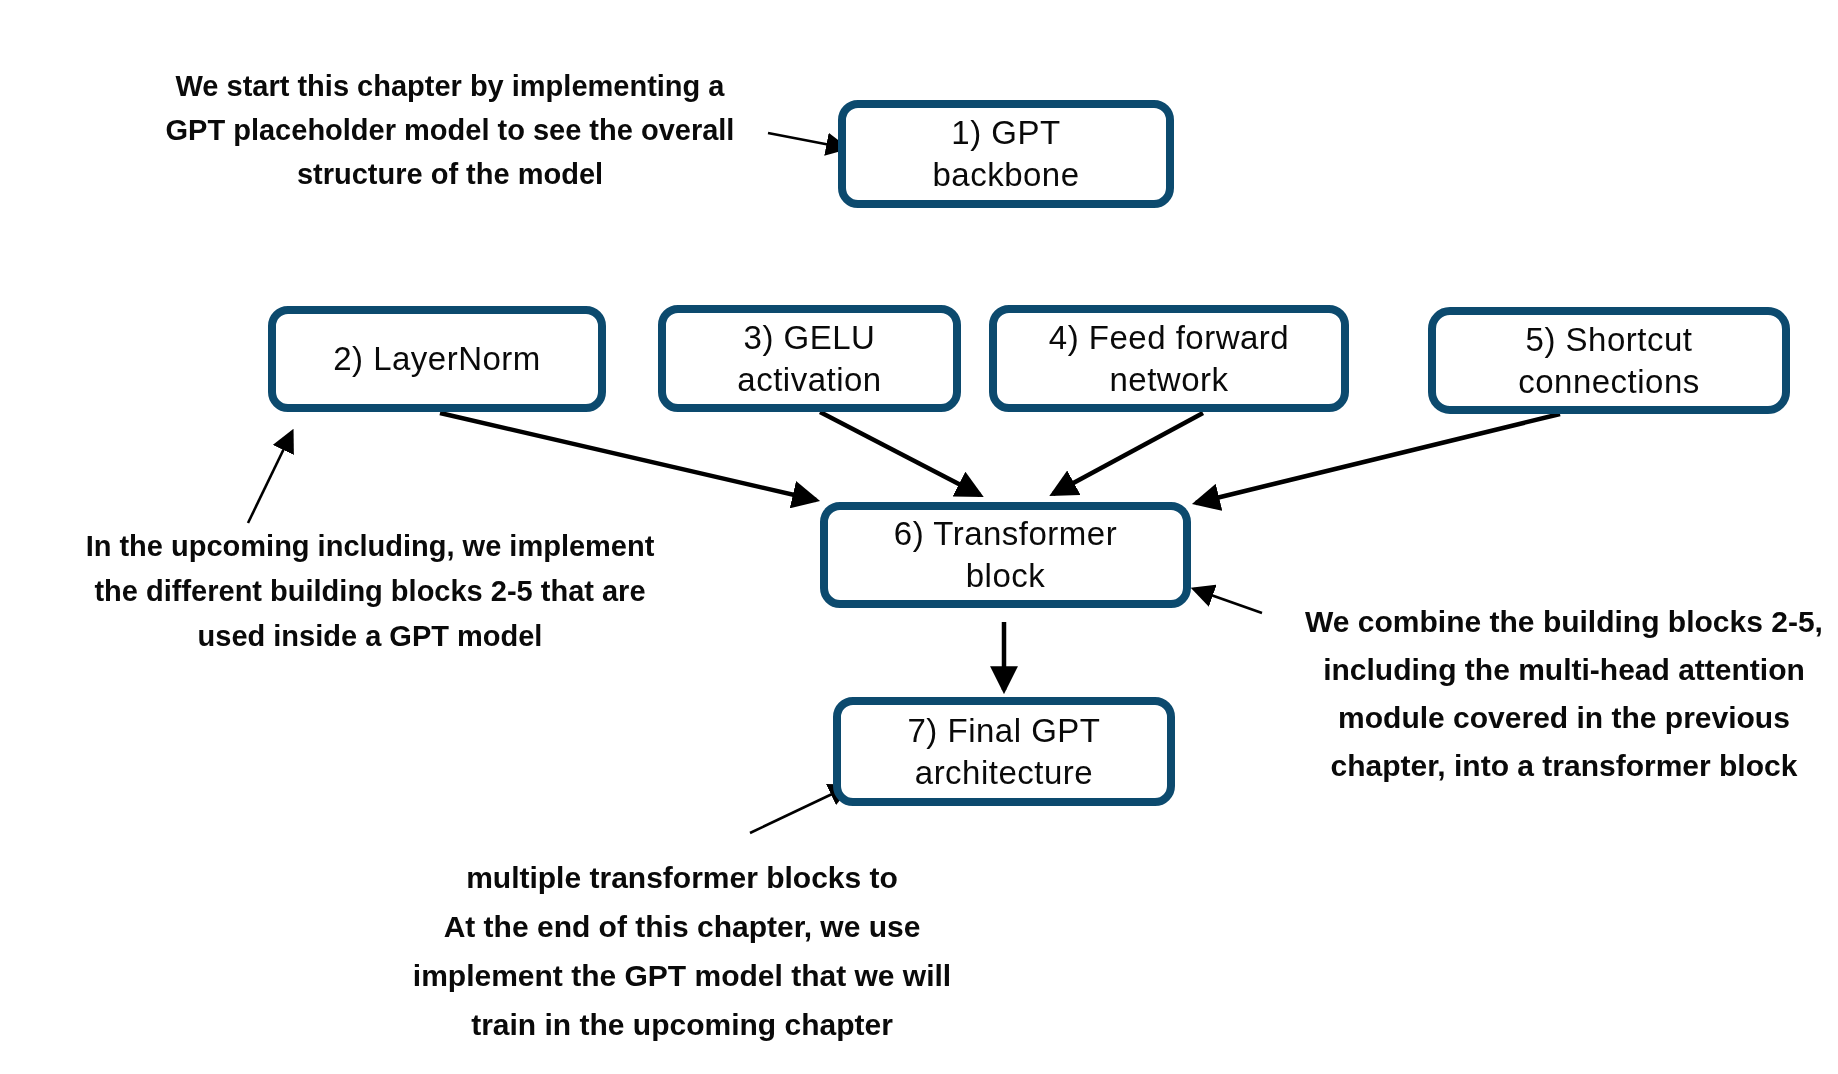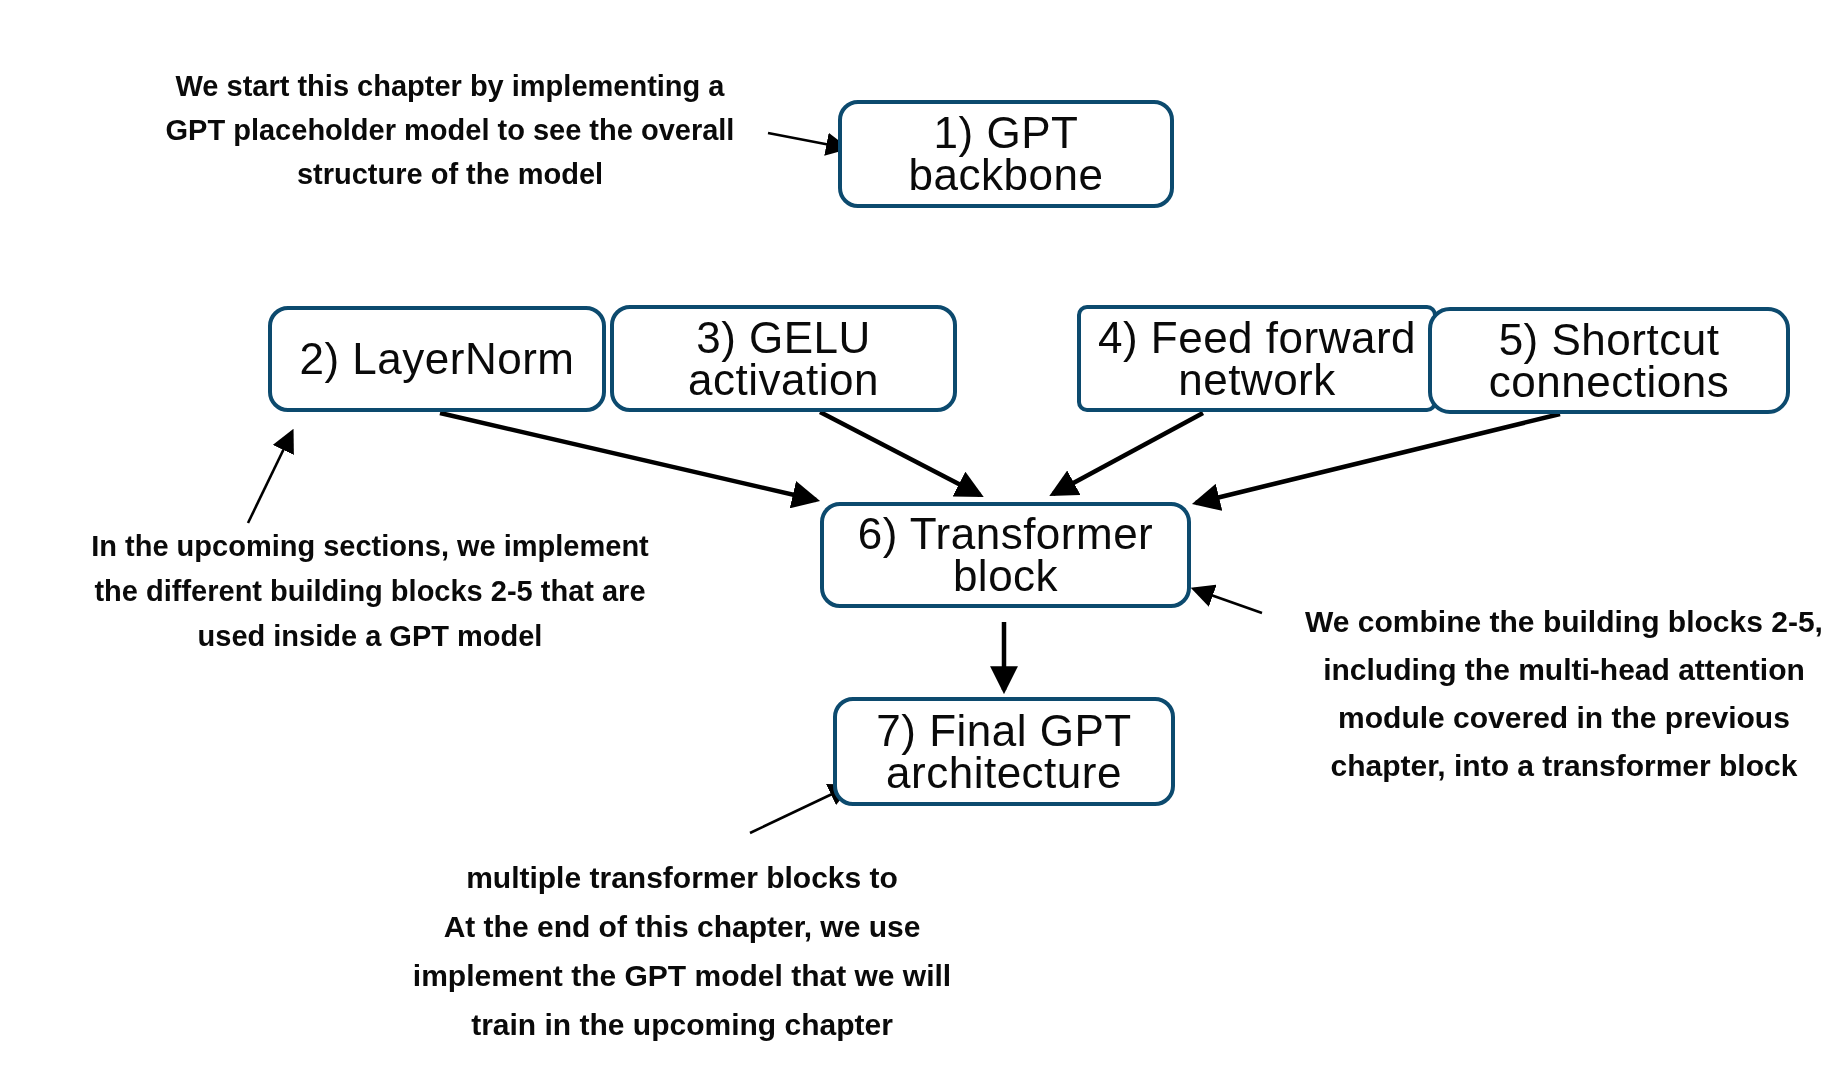--- a/index.html
+++ b/index.html
@@ -18,7 +18,7 @@
   .box {
     position: absolute;
     box-sizing: border-box;
-    border: 4px solid #0c4a6e;
+    border: 8px solid #0c4a6e;
     border-radius: 20px;
     background: #ffffff;
     display: flex;
@@ -26,7 +26,7 @@
     align-items: center;
     justify-content: center;
     text-align: center;
-    font-size: 44px;
+    font-size: 33px;
     line-height: 42px;
     color: #0a0a0a;
     letter-spacing: 0.5px;

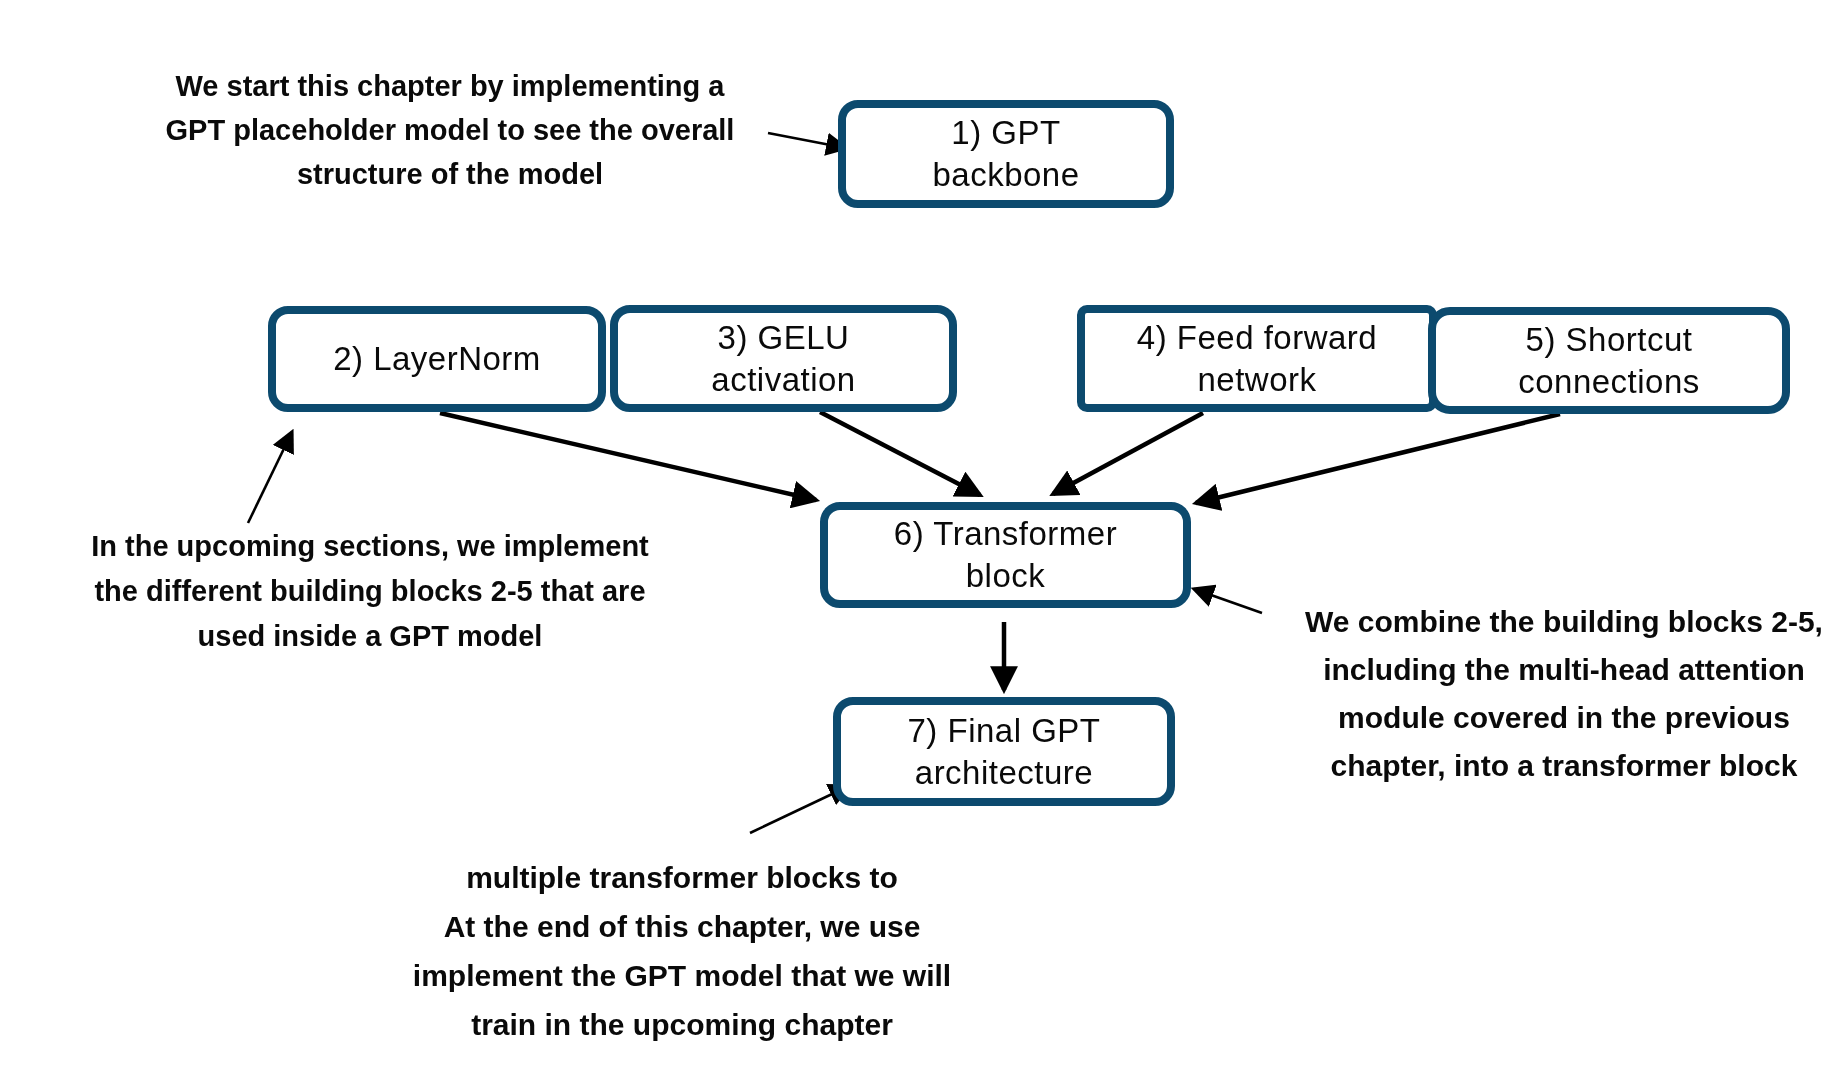--- a/index.html
+++ b/index.html
@@ -96,7 +96,7 @@
     <div>2) LayerNorm</div>
   </div>
 
-  <div class="box" style="left:610px; top:305px; width:347px; height:107px;">
+  <div class="box" style="left:658px; top:305px; width:303px; height:107px;">
     <div>3) GELU</div>
     <div>activation</div>
   </div>

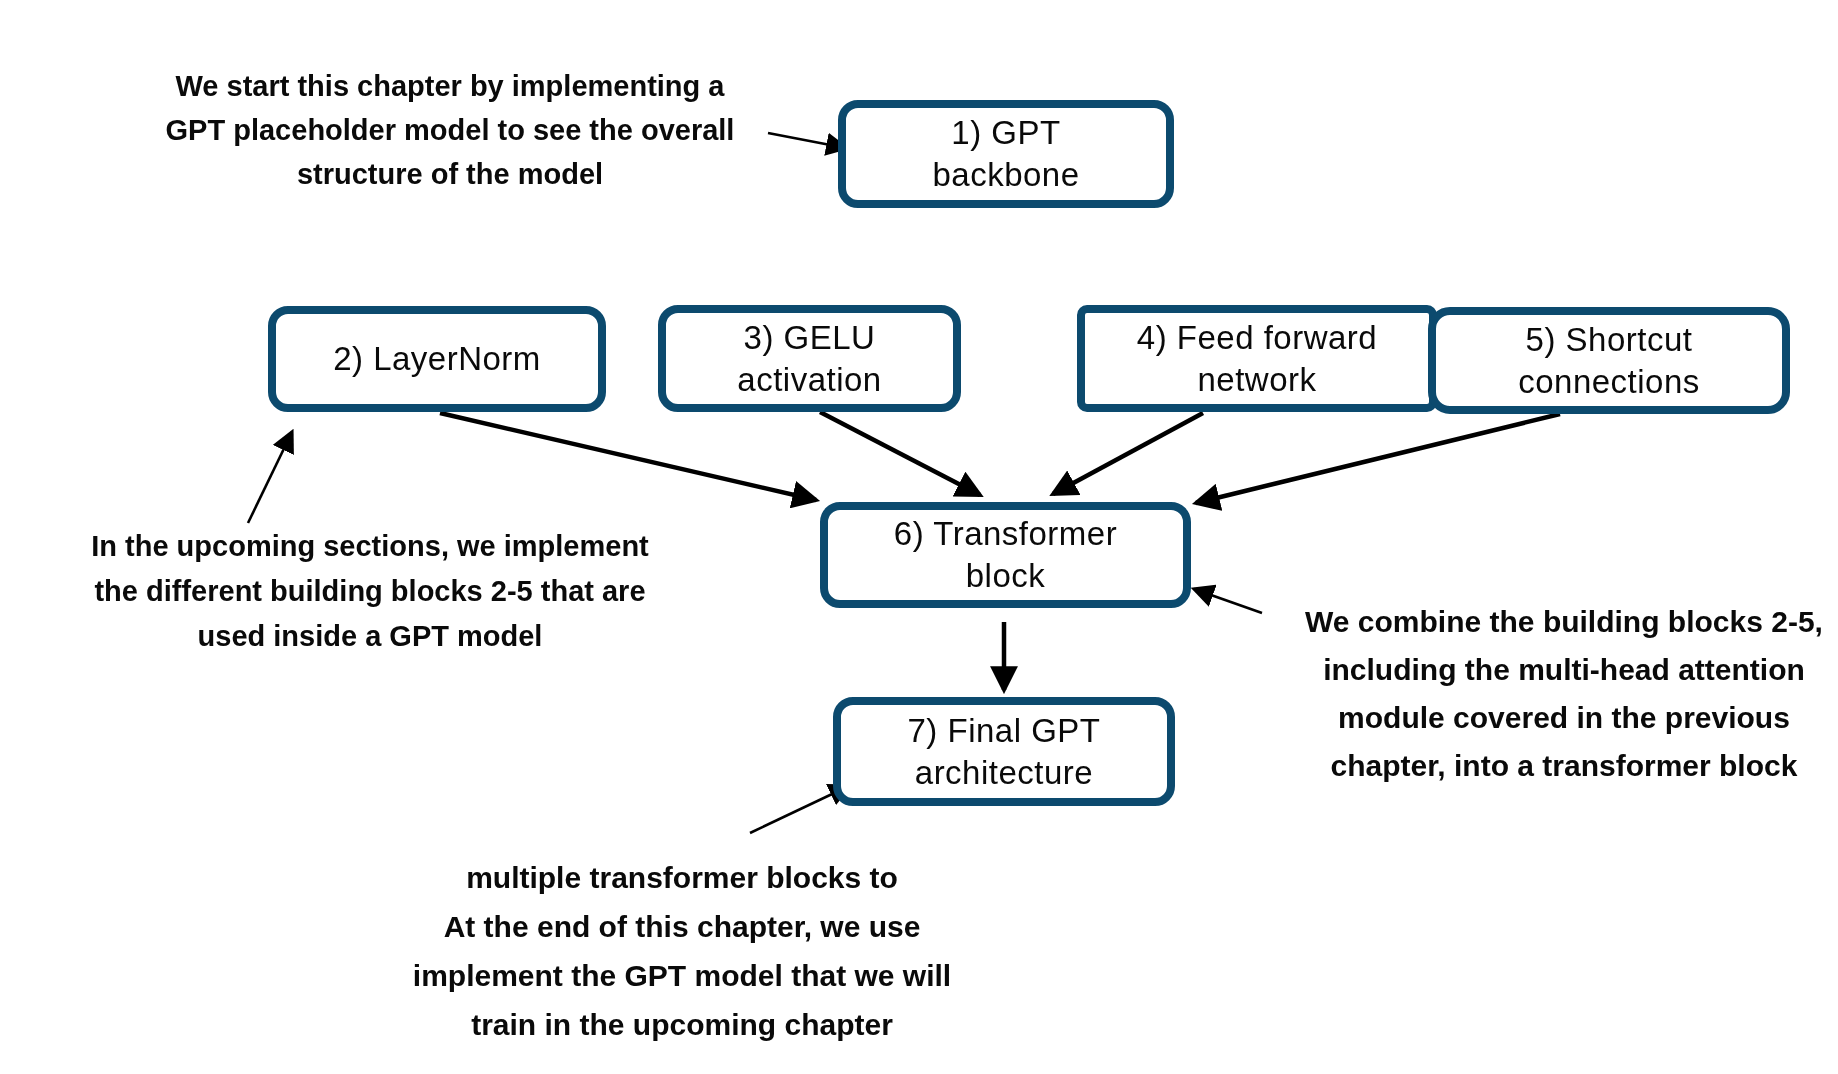--- a/index.html
+++ b/index.html
@@ -101,7 +101,7 @@
     <div>activation</div>
   </div>
 
-  <div class="box" style="left:1077px; top:305px; width:360px; height:107px;border-radius:10px;">
+  <div class="box" style="left:989px; top:305px; width:360px; height:107px;">
     <div>4) Feed forward</div>
     <div>network</div>
   </div>

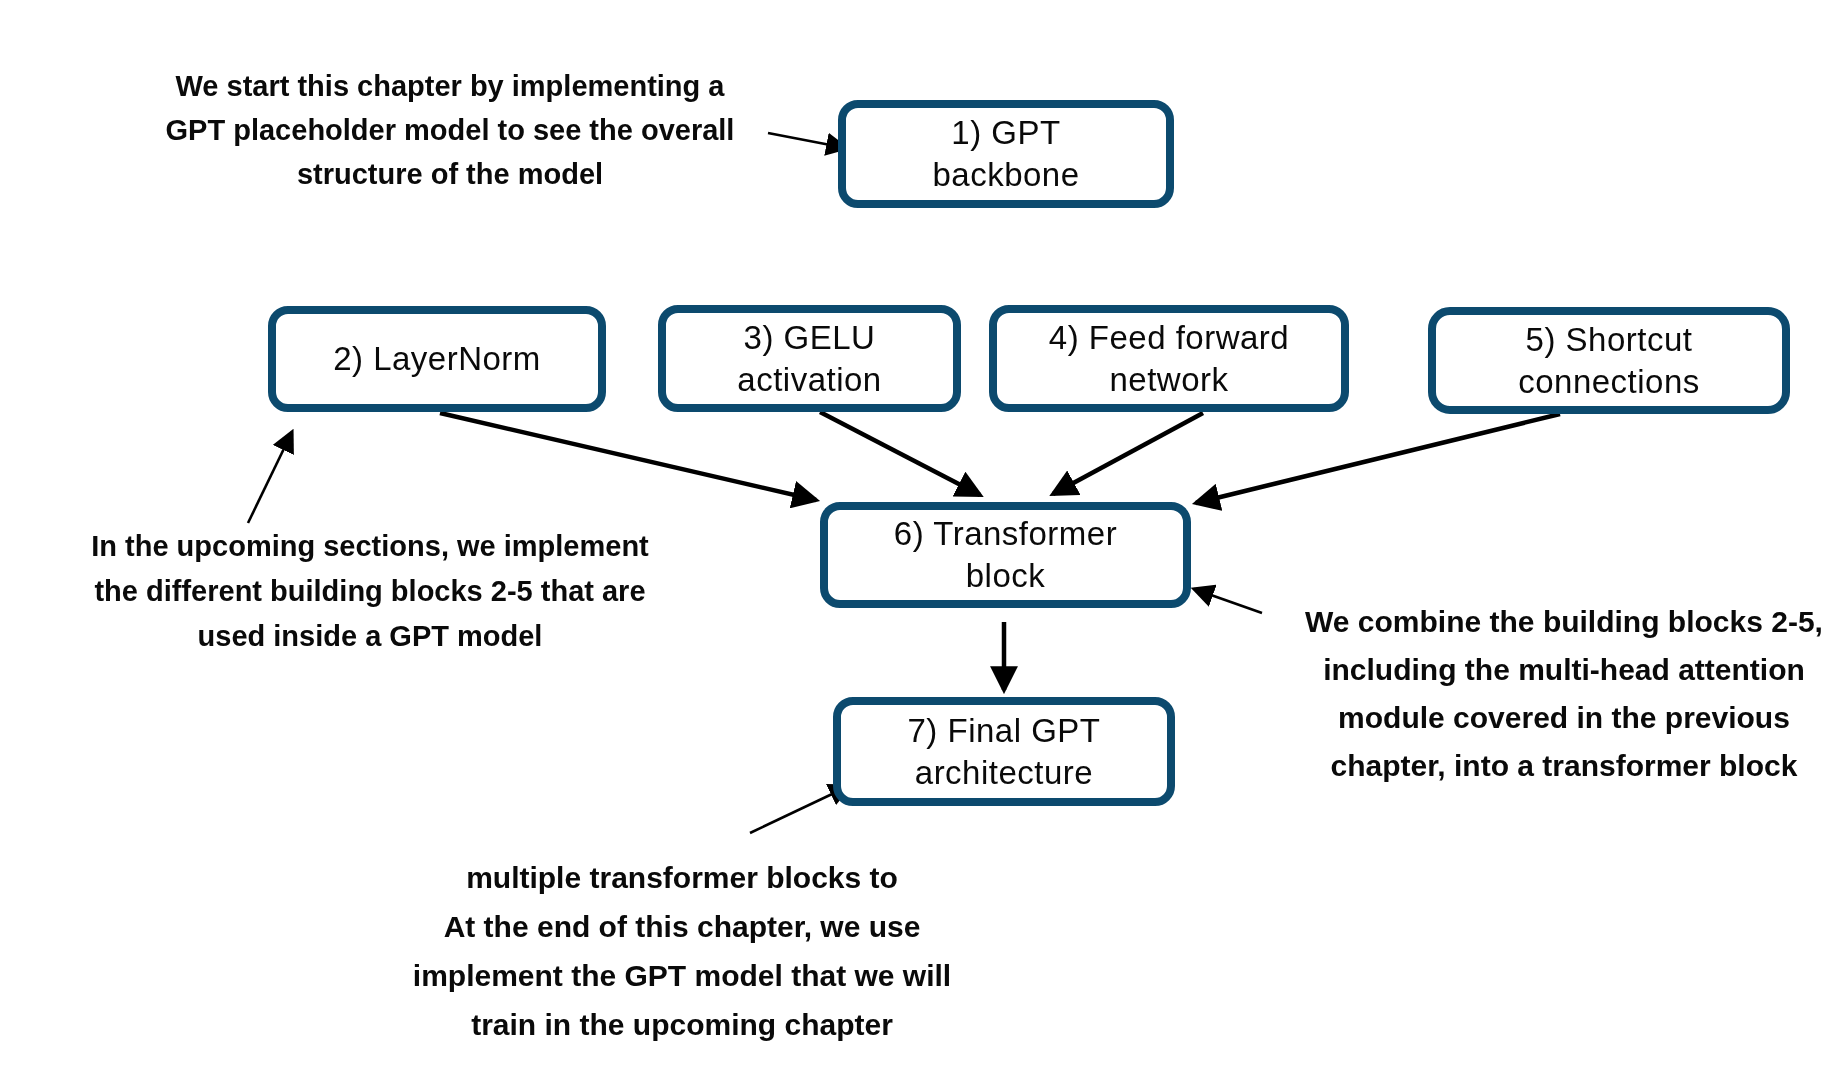--- a/index.html
+++ b/index.html
@@ -128,7 +128,7 @@
   </div>
 
   <div class="note" id="note-left" style="left:70px; top:524px; width:600px;">
-    <div>In the upcoming sections, we implement</div>
+    <div>In the upcoming including, we implement</div>
     <div>the different building blocks 2-5 that are</div>
     <div>used inside a GPT model</div>
   </div>

